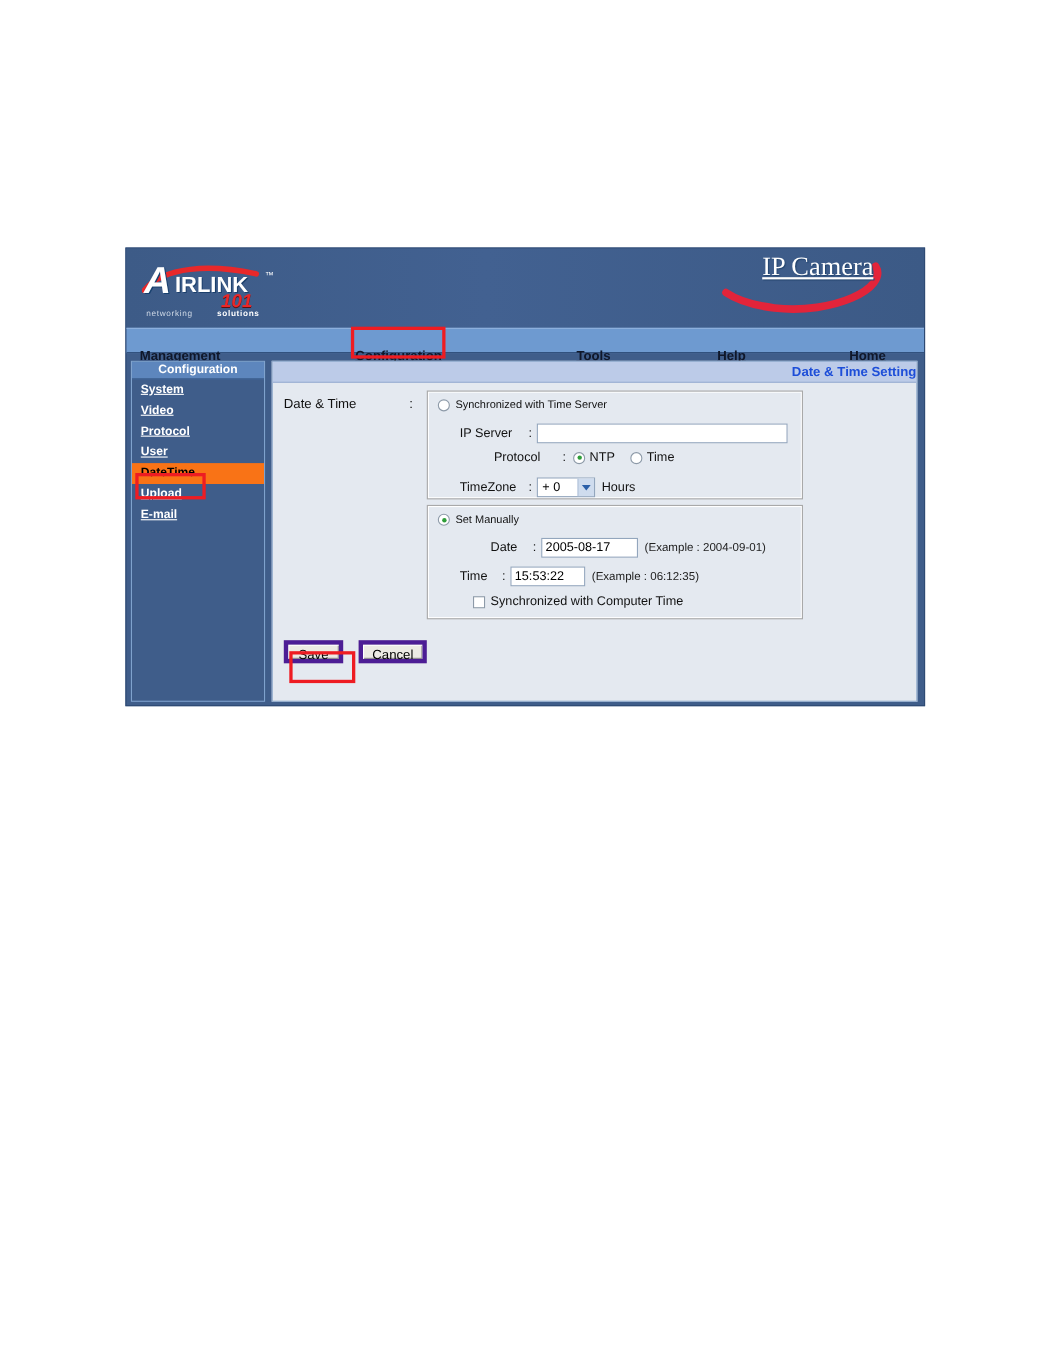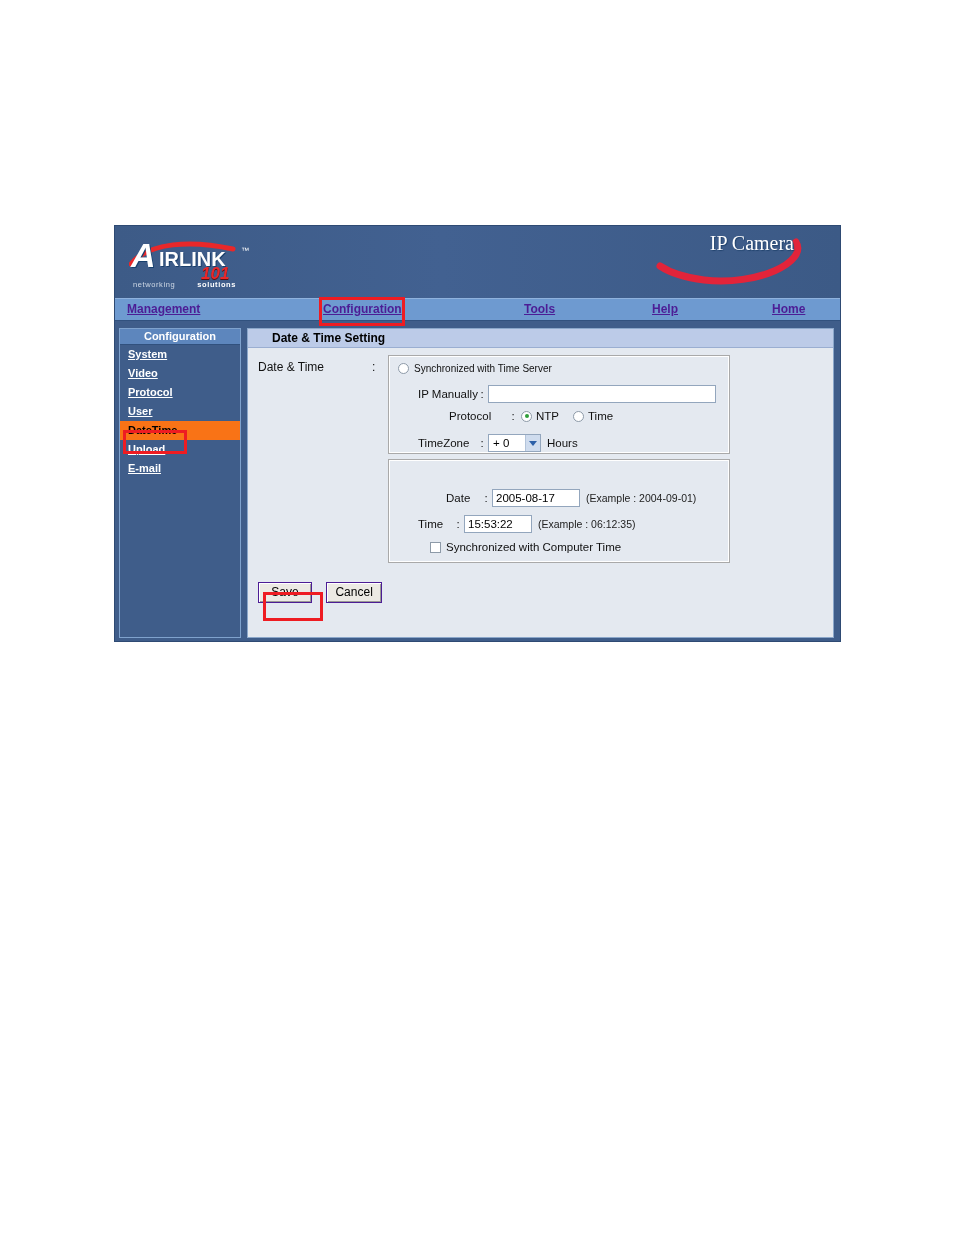--- a/index.html
+++ b/index.html
@@ -129,11 +129,12 @@
     position: relative;
     display: block;
     font-family: "Liberation Serif", serif;
-    font-size: 20px;
+    font-size: 24px;
     color: #ffffff;
     line-height: 22px;
     padding-right: 22px;
     text-shadow: 1px 1px 1px #22446e;
+    text-decoration: underline;
   }
 
   

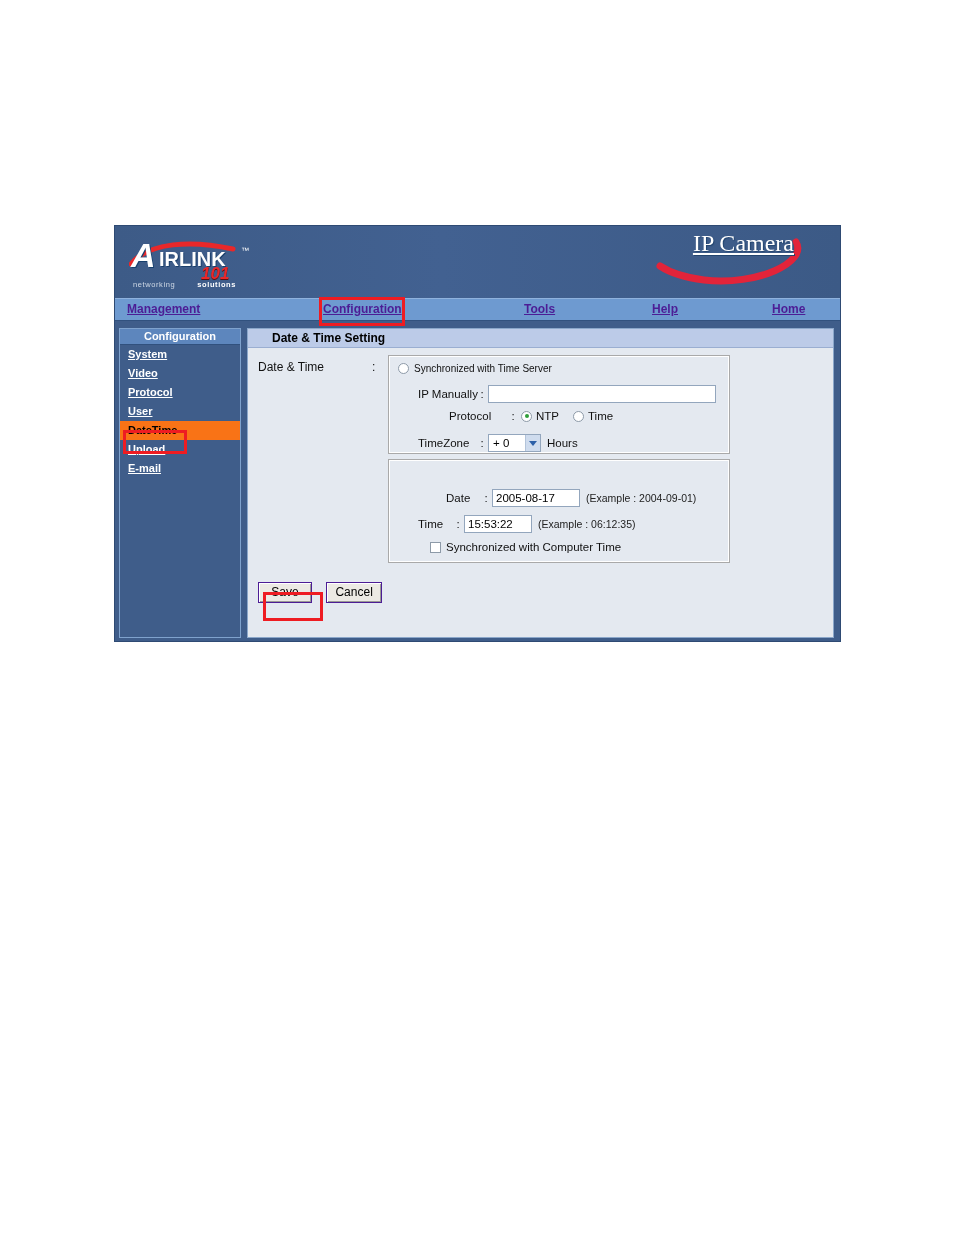--- a/index.html
+++ b/index.html
@@ -147,10 +147,10 @@
   }
   .nav-item {
     position: absolute;
-    top: 2px;
+    top: 16px;
     font-size: 12px;
     font-weight: bold;
-    color: #4c1d95;
+    color: #0f172a;
     text-decoration: underline;
     white-space: nowrap;
     cursor: pointer;

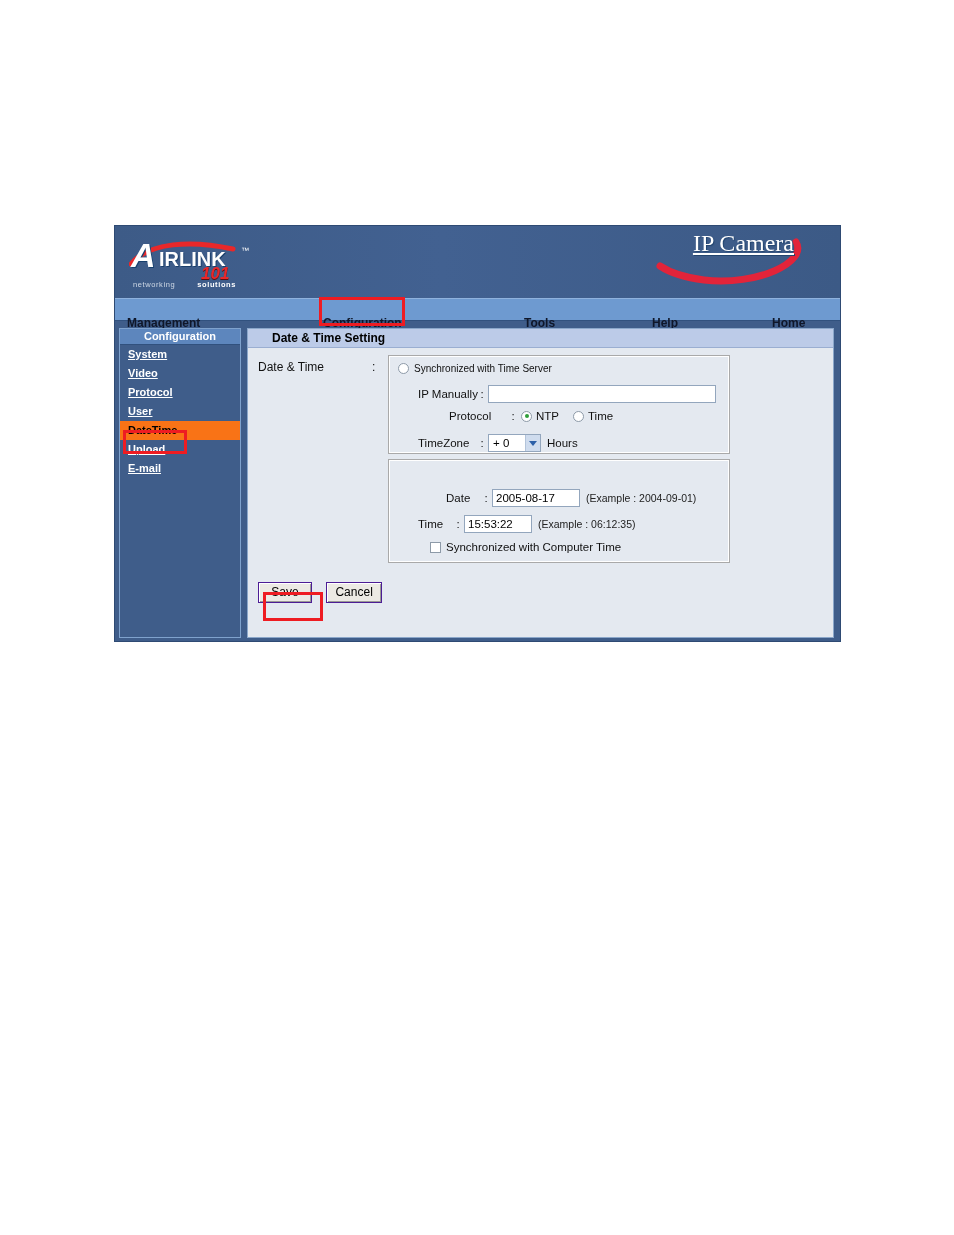--- a/index.html
+++ b/index.html
@@ -220,10 +220,11 @@
     line-height: 18px;
     background: #bccbe8;
     border-bottom: 1px solid #9aaed1;
-    padding-left: 24px;
+    padding-left: 7px;
     font-size: 12px;
     font-weight: bold;
-    color: #000000;
+    color: #1d4ed8;
+    text-align: right;
   }
   #content-inner {
     position: relative;

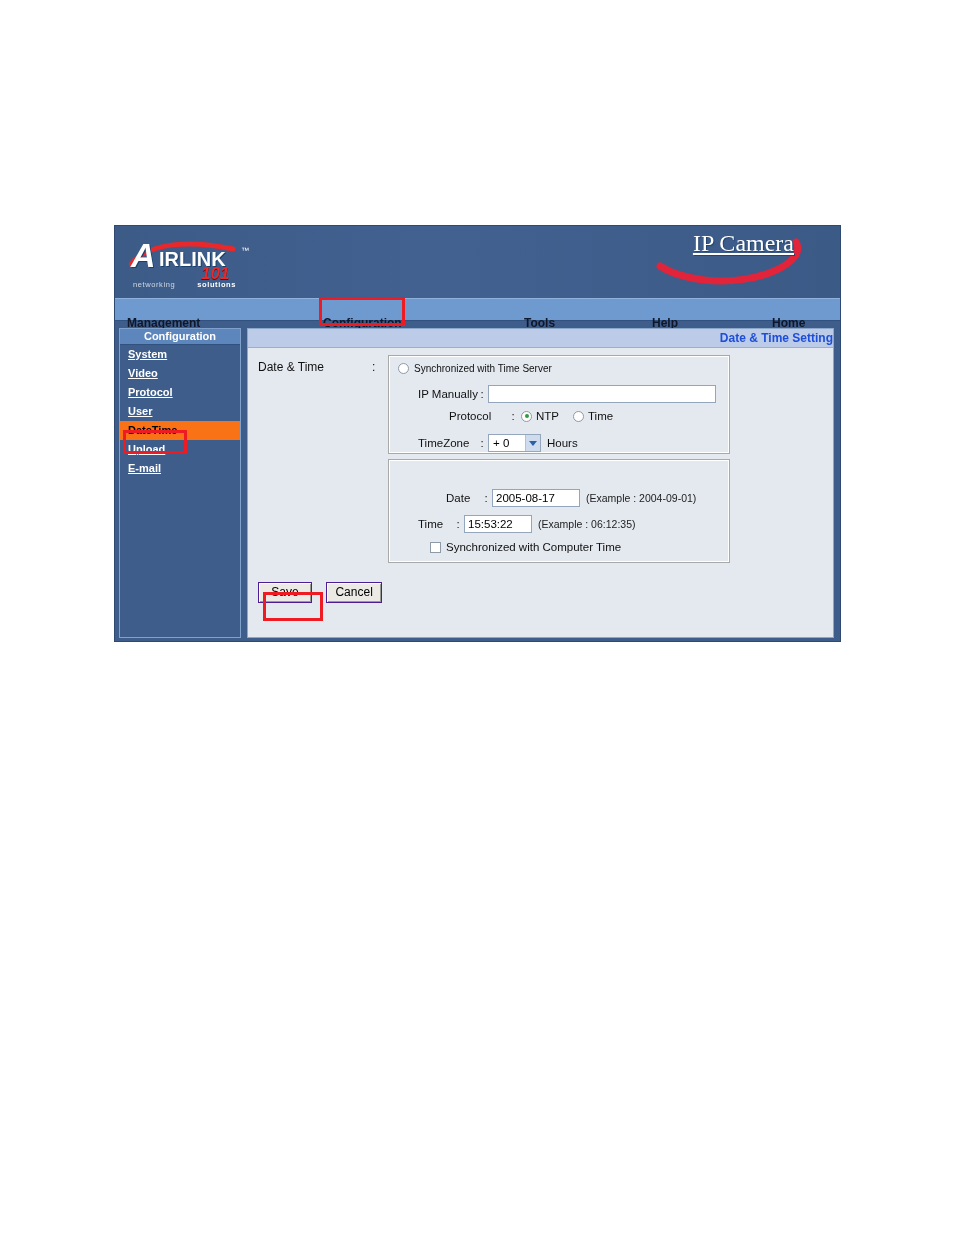--- a/index.html
+++ b/index.html
@@ -472,7 +472,7 @@
             </div>
 
             <div class="field-row" style="left:28px; top:28px;">
-              <span class="field-label" style="width:58px;">IP Manually</span>
+              <span class="field-label" style="width:58px;">IP Server</span>
               <span class="field-colon">:</span>
               <input class="txtbox" style="width: 228px;" value="">
             </div>

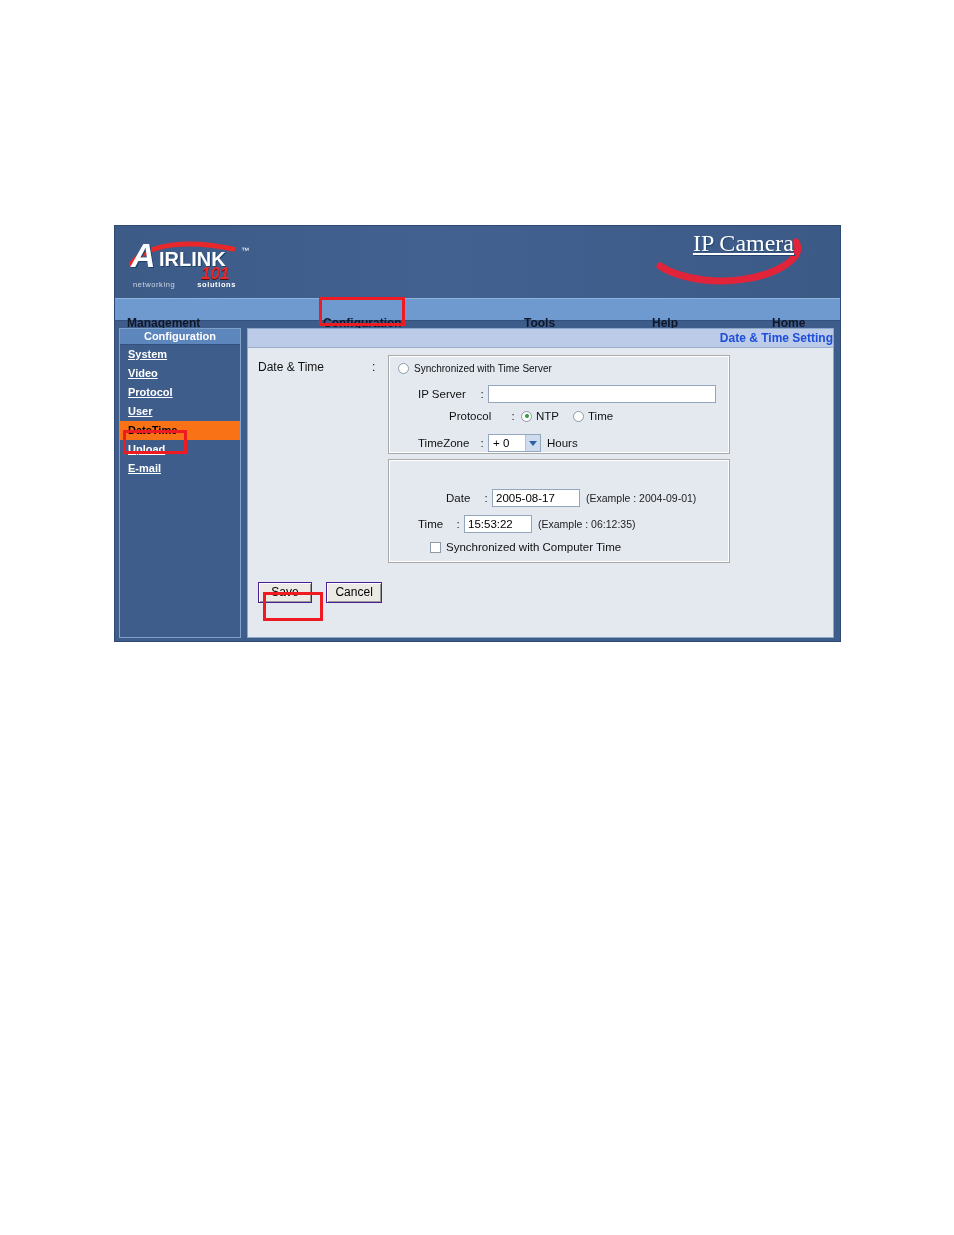--- a/index.html
+++ b/index.html
@@ -504,6 +504,12 @@
           </div>
 
           <div class="panel" id="panel-manual">
+            <div class="opt-row">
+              <label class="radio-line">
+                <span class="radio checked"></span>
+                <span>Set Manually</span>
+              </label>
+            </div>
 
             <div class="field-row" style="left:28px; top:28px;padding-left:28px;">
               <span class="field-label" style="width:34px;">Date</span>

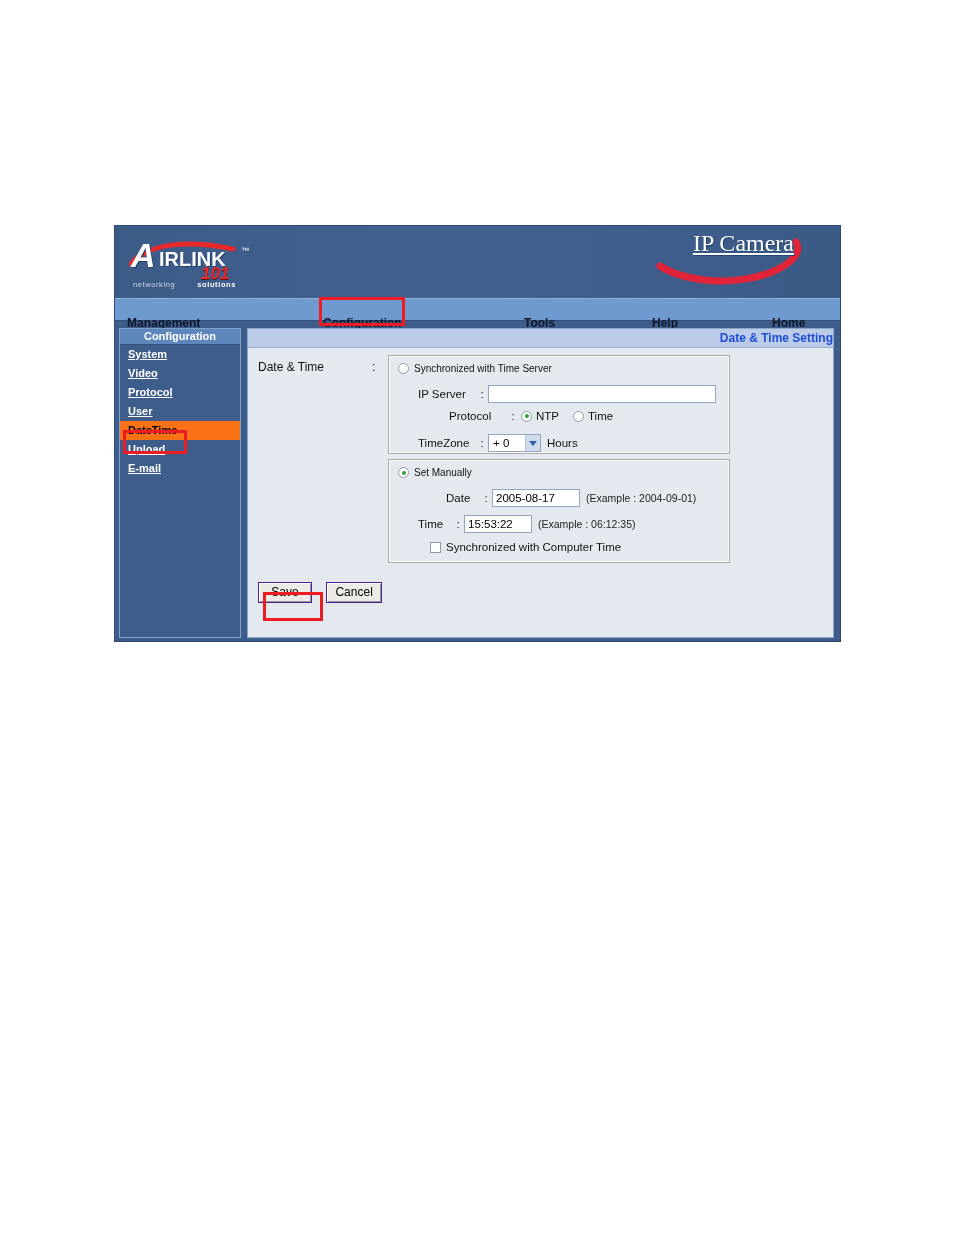--- a/index.html
+++ b/index.html
@@ -384,7 +384,7 @@
     line-height: 19px;
     text-align: center;
     background: #eceae4;
-    border: 1px solid #4c1d95;
+    border: 4px solid #4c1d95;
     box-shadow: inset 1px 1px 0 #ffffff, inset -1px -1px 0 #9a9a94;
     font-size: 12px;
     color: #000000;

